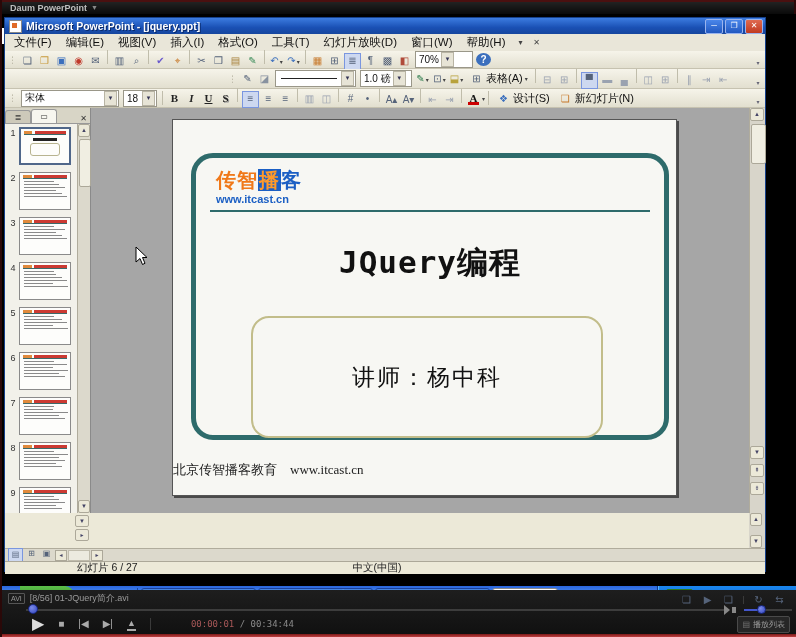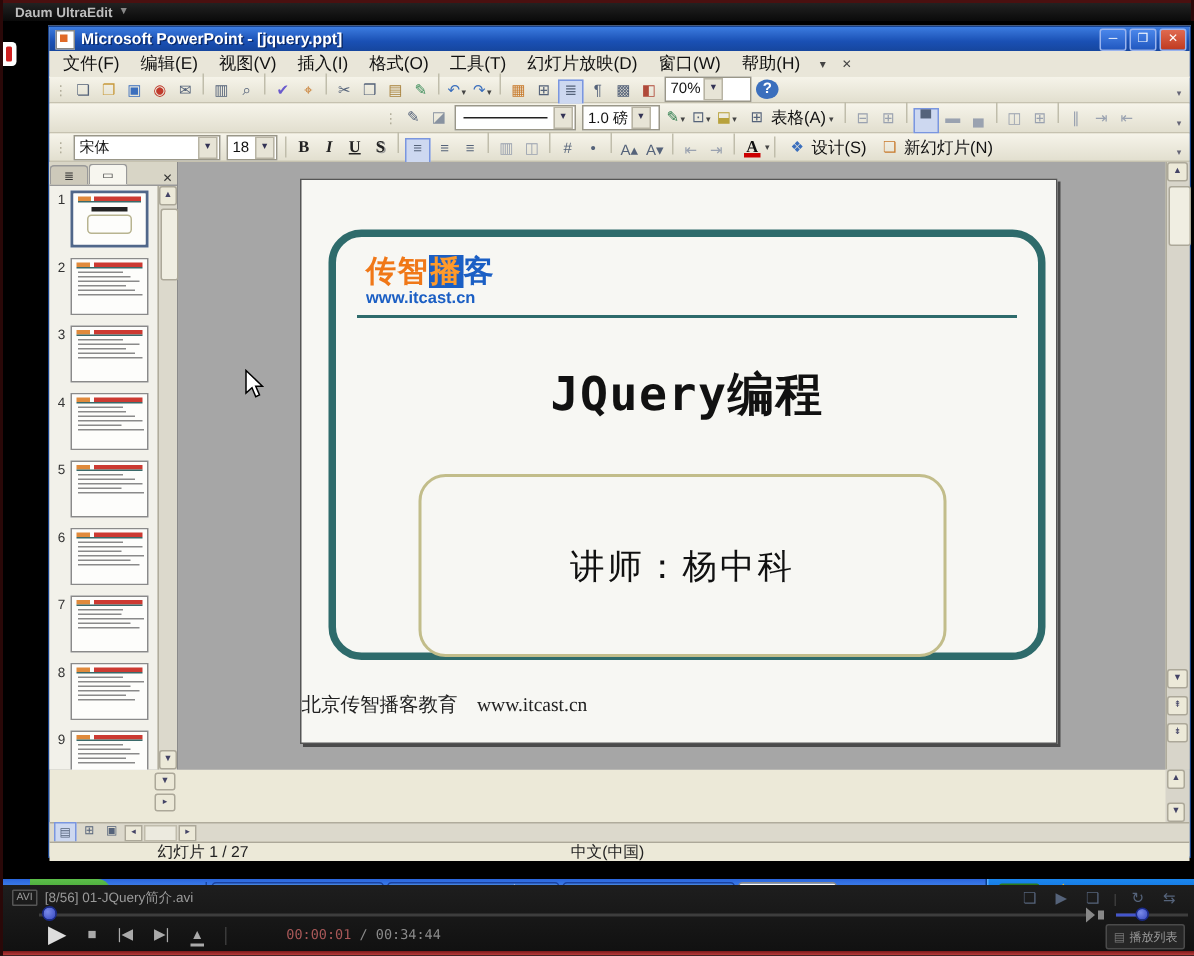--- a/index.html
+++ b/index.html
@@ -183,7 +183,7 @@
 <div id="root">
 
   <div class="pp-titlebar">
-    <span>Daum UltraEdit</span>
+    <span>Daum PowerPoint</span>
     <span class="pp-caret">▼</span>
   </div>
 

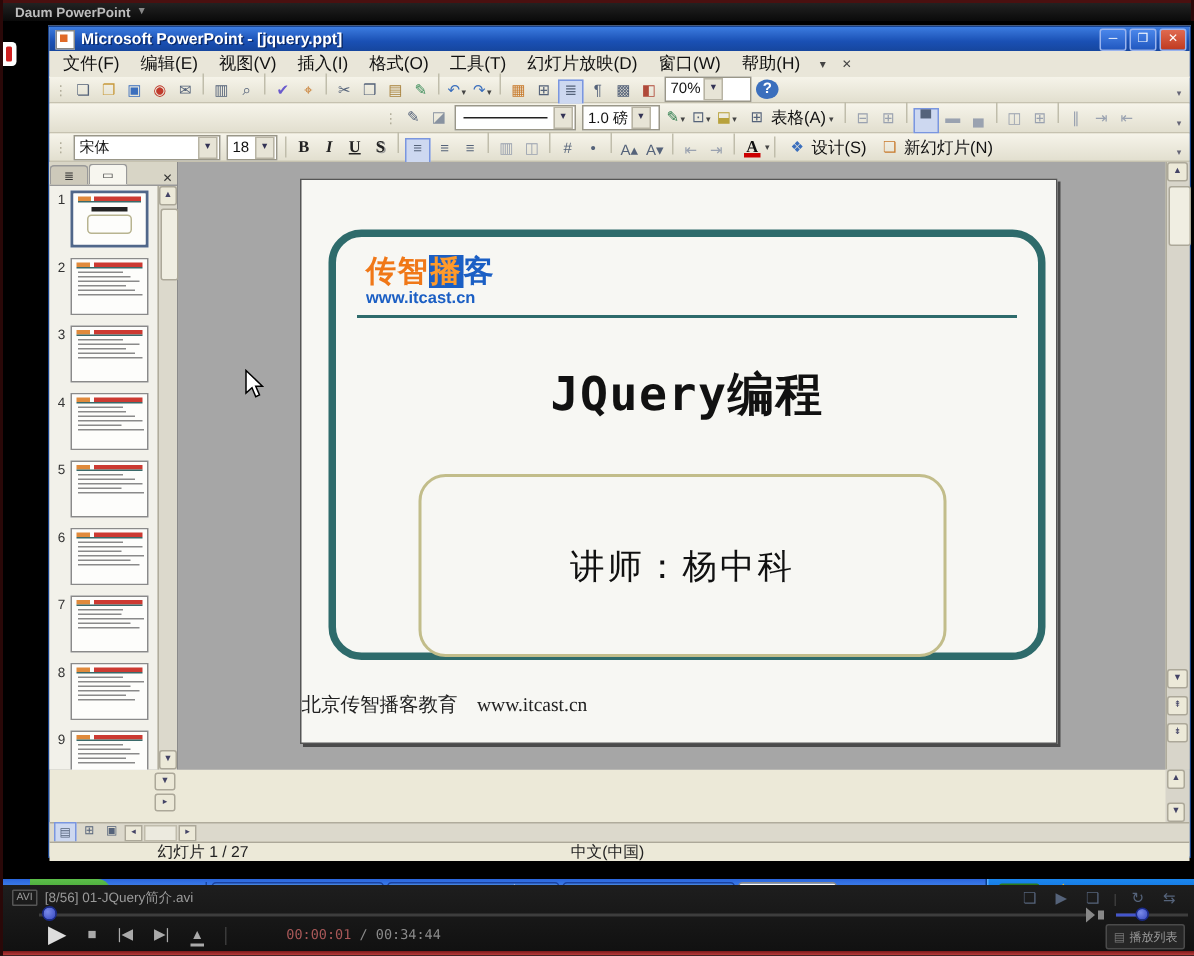--- a/index.html
+++ b/index.html
@@ -15,7 +15,7 @@
   .rec-icon{position:absolute;left:0;top:14px;width:9px;height:16px;background:#fff;border-radius:0 3px 3px 0;}
   .rec-icon i{position:absolute;left:2px;top:3px;width:4px;height:10px;background:#d02020;border-radius:1px;}
   
-  #pptwin{position:absolute;left:30px;top:3px;width:762px;height:555px;background:#ece9d8;
+  #pptwin{position:absolute;left:2px;top:3px;width:762px;height:555px;background:#ece9d8;
     border:1px solid #16418c;box-sizing:border-box;font-size:11px;color:#111;}
   .ppt-titlebar{position:absolute;left:0;top:0;right:0;height:16px;
     background:linear-gradient(#3c7ce0,#1a50b4 60%,#16469e);display:flex;align-items:center;padding:0 2px 0 4px;}

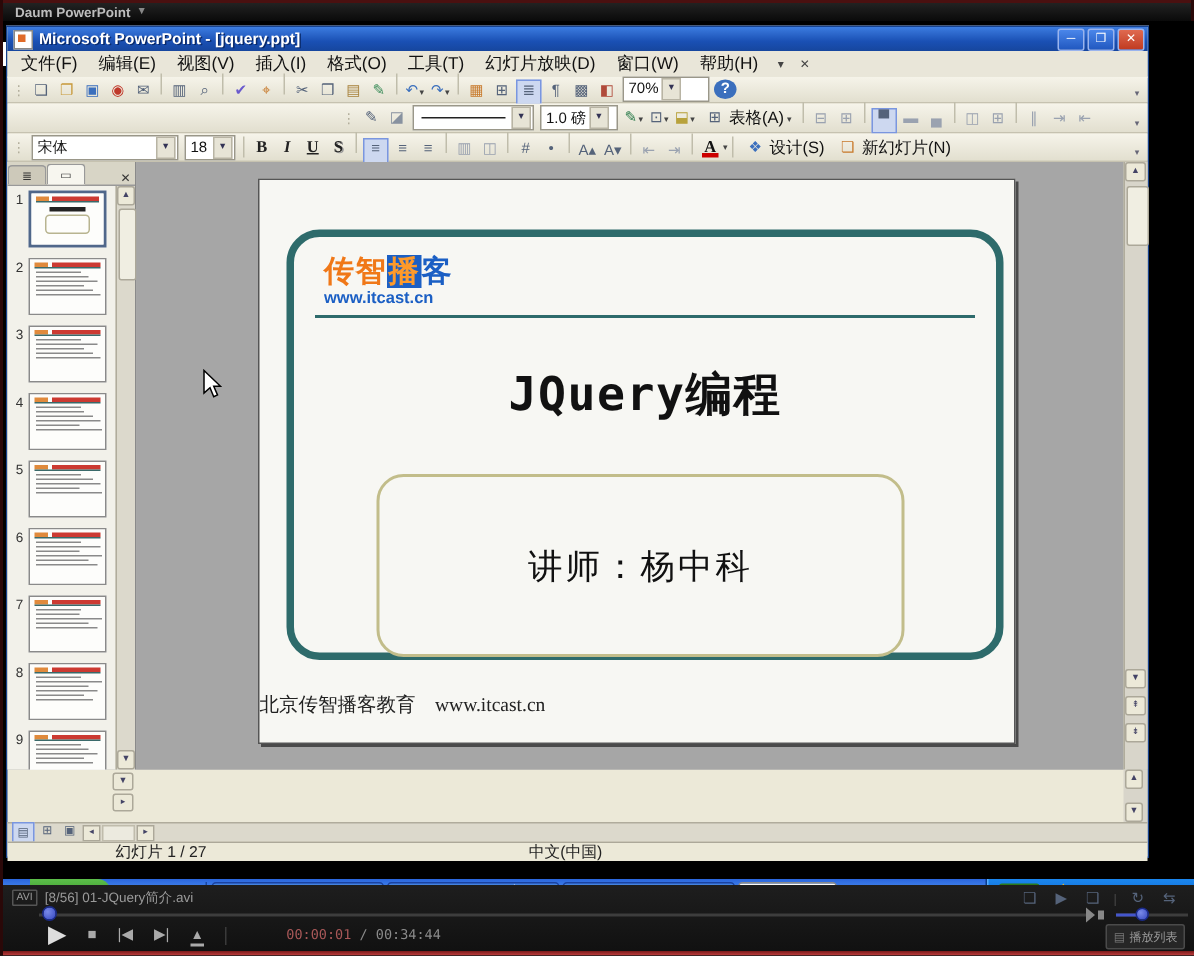--- a/index.html
+++ b/index.html
@@ -471,7 +471,7 @@
       </div>
 
       <div class="statusbar">
-        <span class="st1">幻灯片 1 / 27</span>
+        <span class="st1">幻灯片 6 / 27</span>
         <span class="st3">中文(中国)</span>
       </div>
     </div>

